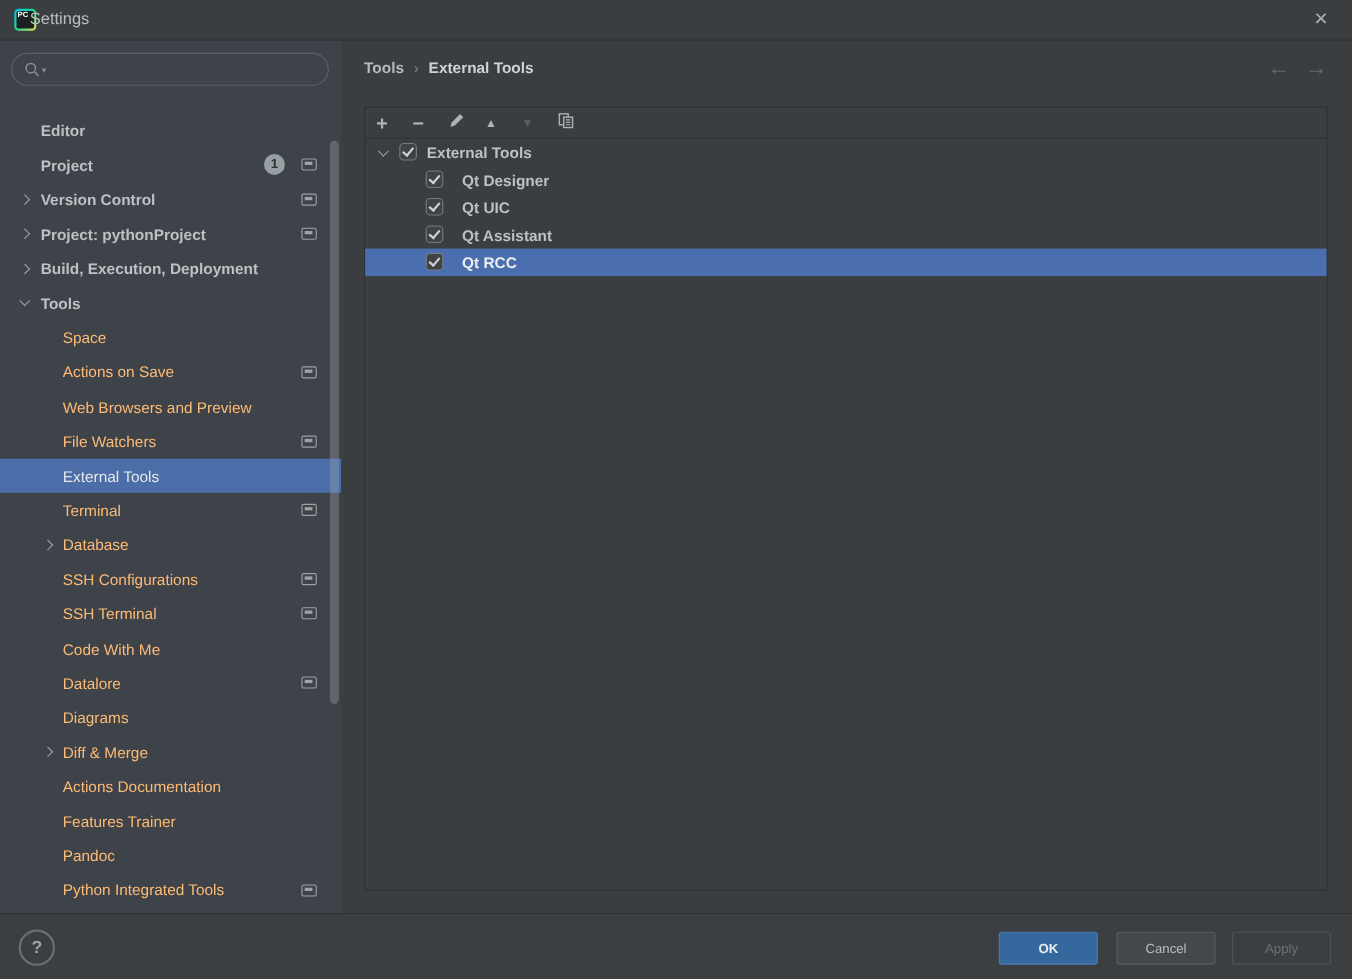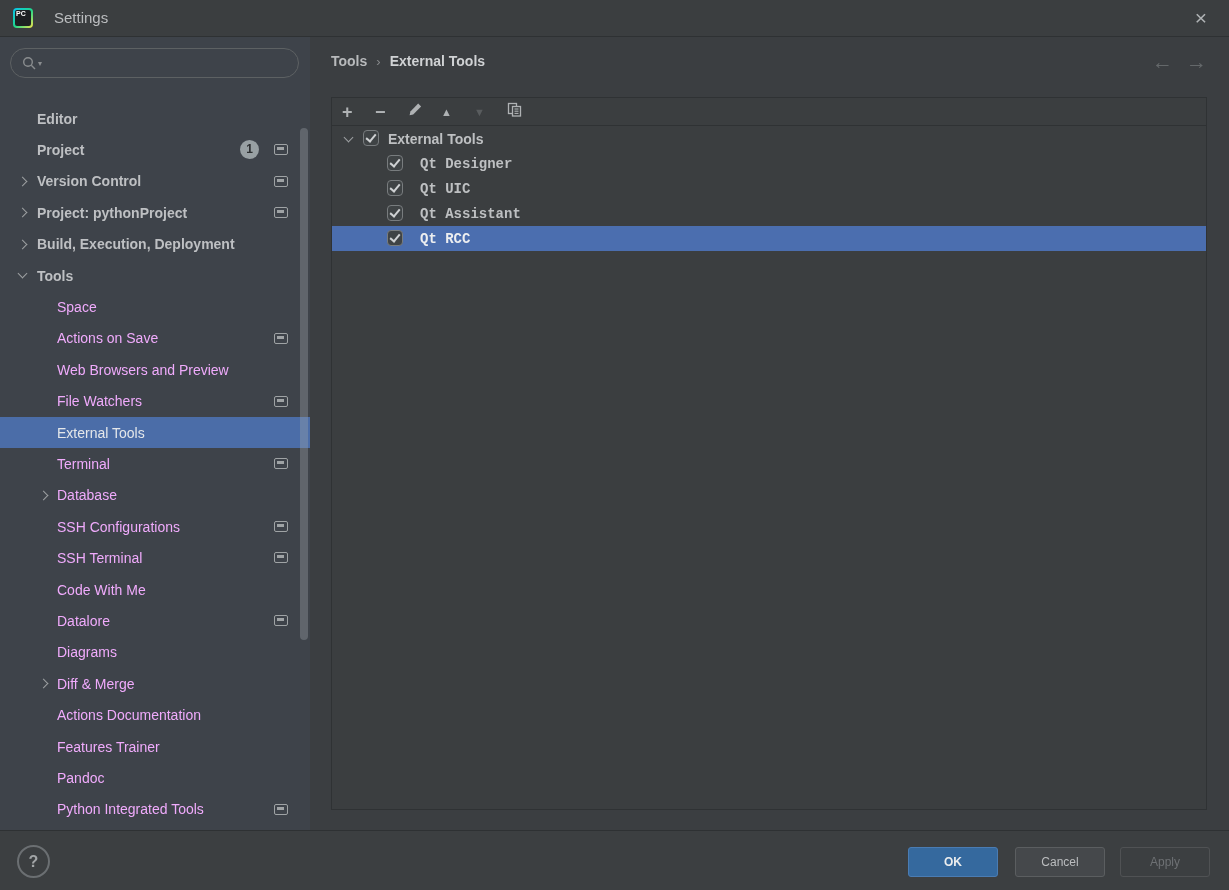--- a/index.html
+++ b/index.html
@@ -20,7 +20,7 @@
     background:#1d2022; border-radius:2px; }
   .app-icon .pc { position:absolute; left:3px; top:2px; font-size:7px; font-weight:bold;
     color:#fff; letter-spacing:0; }
-  .win-title { position:absolute; left:54px; top:0; line-height:36px; font-size:15px; color:#bbbdbf; }
+  .win-title { position:absolute; left:27px; top:0; line-height:36px; font-size:15px; color:#bbbdbf; }
   .close-btn { position:absolute; right:14px; top:4px; width:28px; height:28px;
     text-align:center; line-height:28px; font-size:21px; color:#b0b3b5; cursor:pointer; }
   

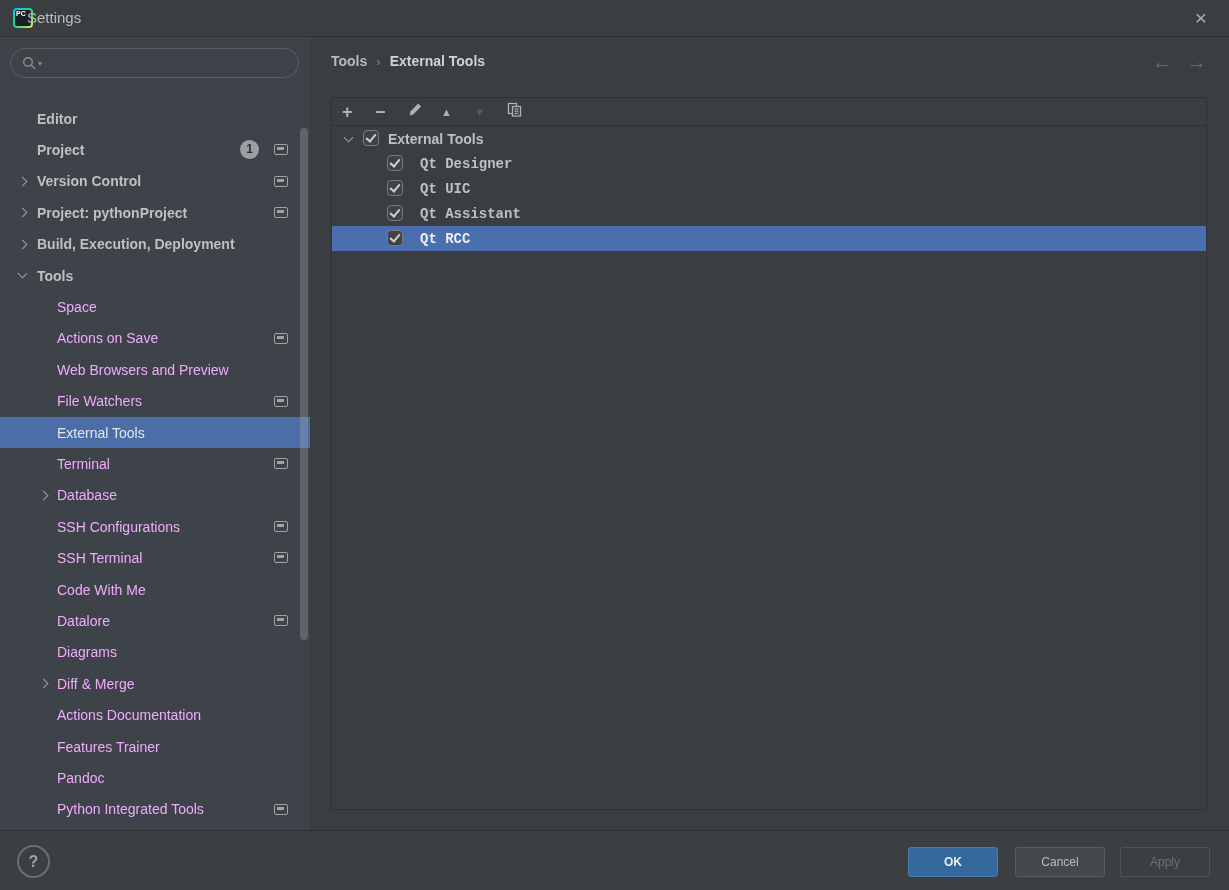--- a/index.html
+++ b/index.html
@@ -74,7 +74,7 @@
   .trow { position:relative; height:25px; display:flex; align-items:center;
     font-size:14px; font-weight:bold; color:#bec0c2; cursor:pointer; }
   .trow .label { margin-left:56px; }
-  .trow.child .label { margin-left:88px;font-family:Liberation Mono, monospace; }
+  .trow.child .label { margin-left:88px; }
   .trow.sel { background:#4b6eaf; color:#eceef0; }
   .tchev { position:absolute; left:13px; top:8px; width:7px; height:7px;
     border-right:1.7px solid #9da0a2; border-bottom:1.7px solid #9da0a2; transform:rotate(45deg); }

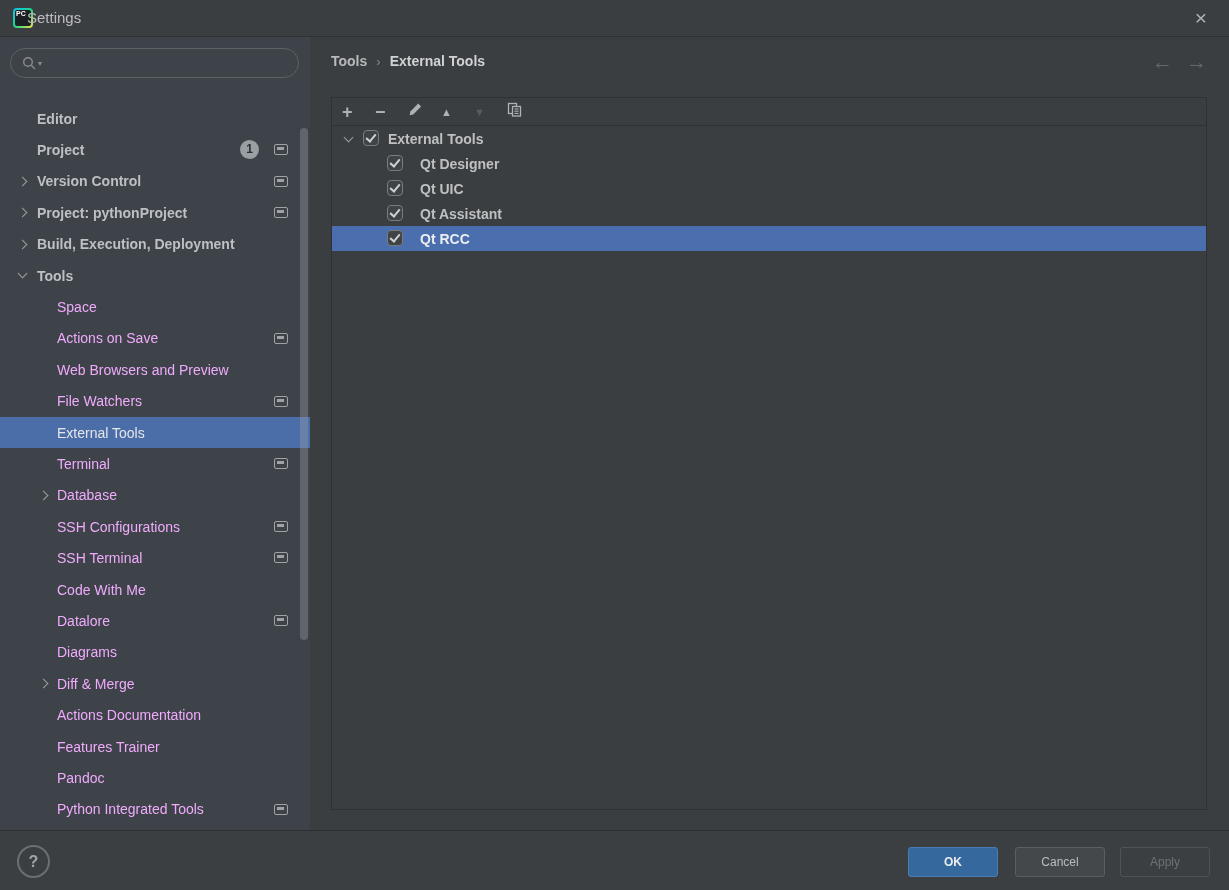--- a/index.html
+++ b/index.html
@@ -34,7 +34,7 @@
     color:#d0d2d4; font-size:13px; padding:0 8px; font-family:"Liberation Sans",sans-serif; }
   .nav { position:absolute; left:0; top:66px; width:310px; display:flex; flex-direction:column; }
   .nav .row { position:relative; height:31.4px; display:flex; align-items:center; font-size:14px;
-    color:#f0abfc; cursor:pointer; }
+    color:#fdba74; cursor:pointer; }
   .nav .row.lvl0 { font-weight:bold; color:#bec0c3; }
   .nav .row .label { margin-left:37px; white-space:nowrap; }
   .nav .row.lvl1 .label { margin-left:57px; }

